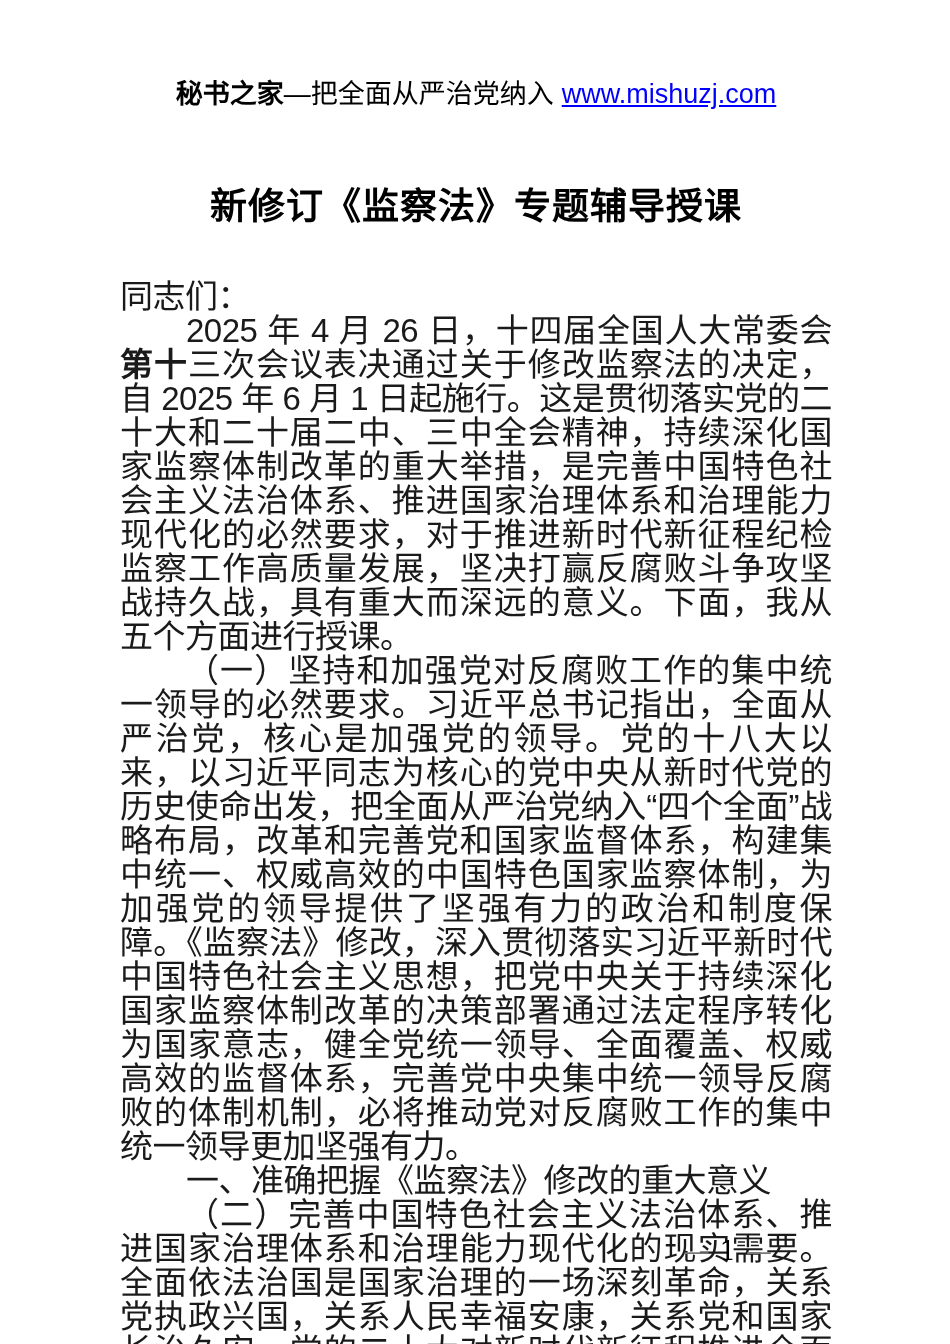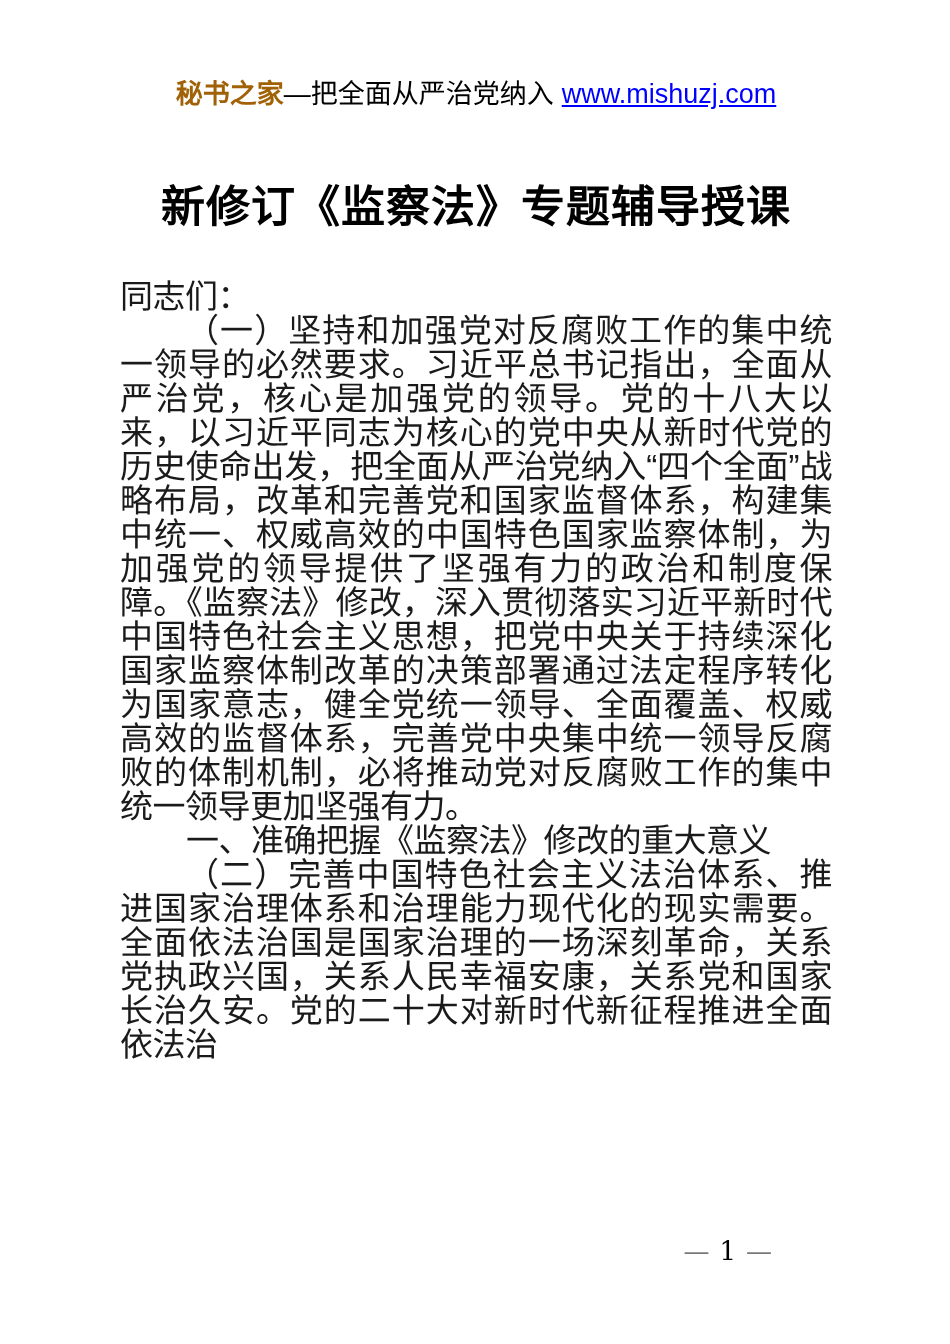--- a/index.html
+++ b/index.html
@@ -26,7 +26,7 @@
     white-space: nowrap;
   }
   .doc-header .brand {
-    color: #a16207;
+    color: #000000;
     font-weight: bold;
     margin-top: 26px;
   }

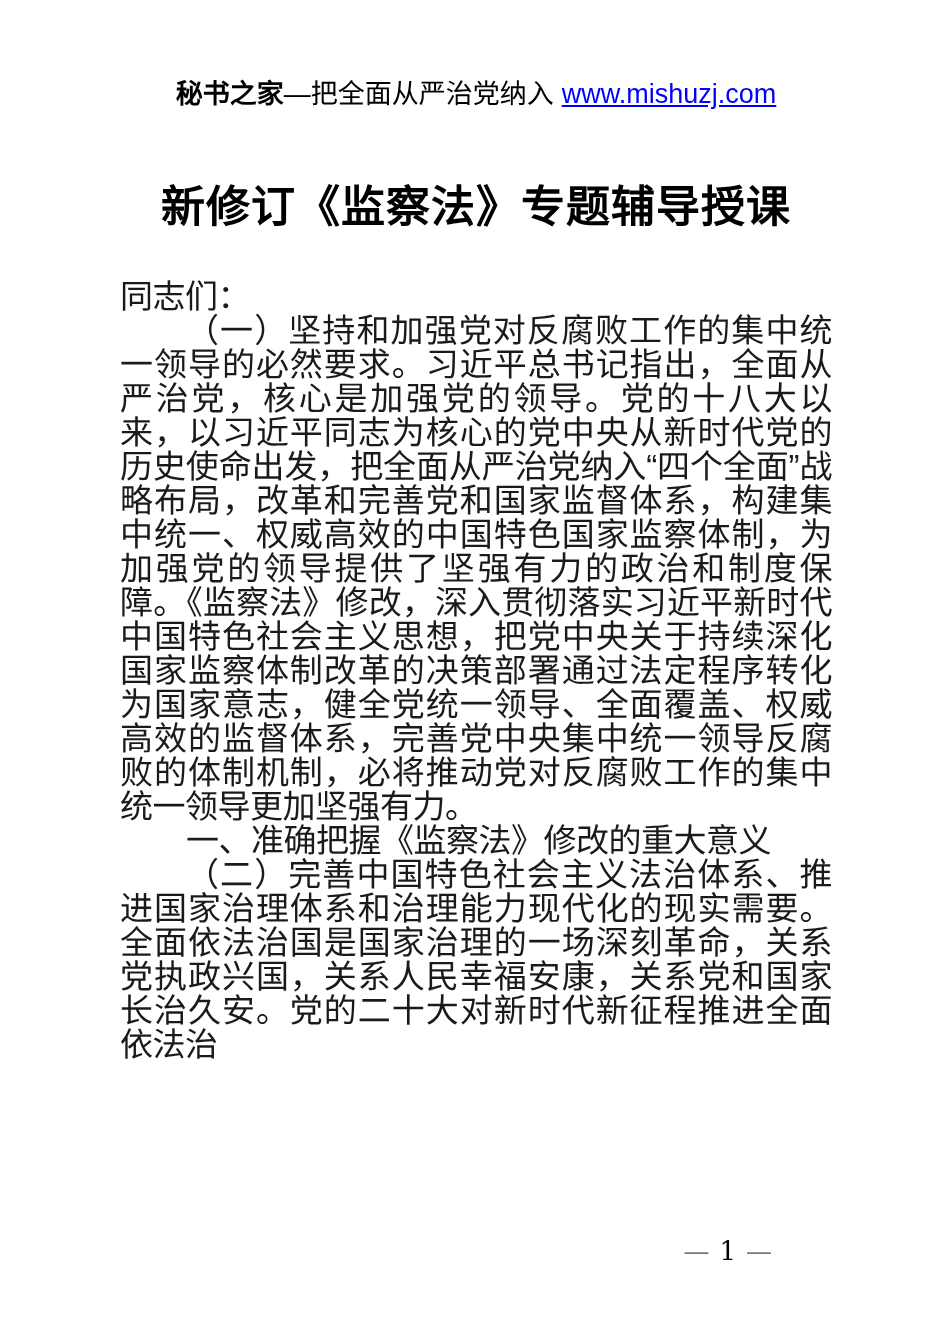--- a/index.html
+++ b/index.html
@@ -42,7 +42,7 @@
   .doc-title {
     margin: 74px 0 0 0;
     text-align: center;
-    font-size: 44px;
+    font-size: 37px;
     line-height: 46px;
     font-weight: bold;
     color: #000000;

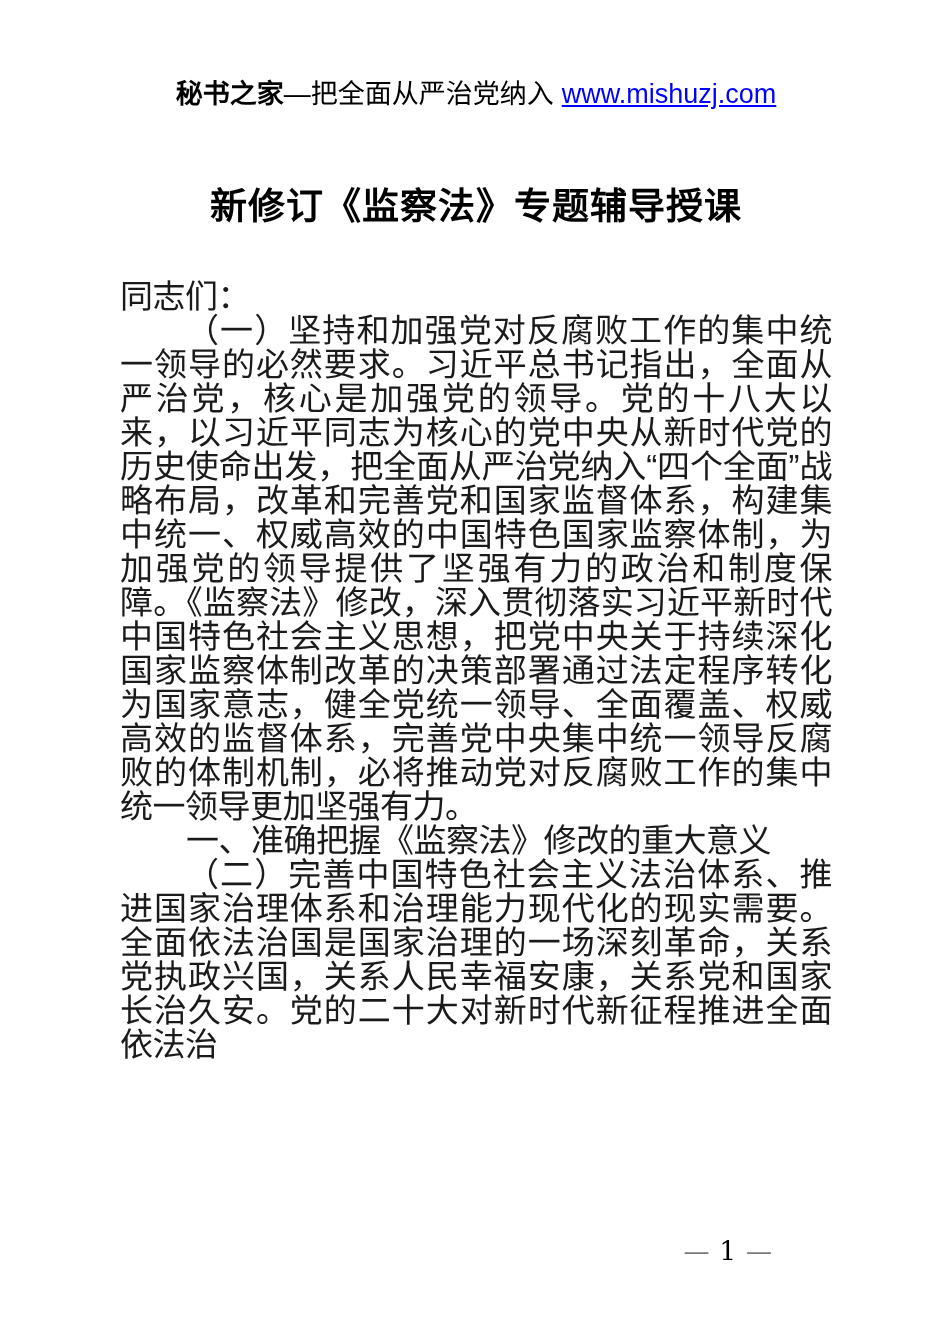--- a/index.html
+++ b/index.html
@@ -93,6 +93,7 @@
 
   <div class="doc-body">
     <p>同志们：</p>
+    <p class="indent"><span>2025 年 4 月 26 日，十四届全国人大常委会</span><span class="bold-run">第十</span><span>三次会议表决通过关于修改监察法的决定，自 2025 年 6 月 1 日起施行。这是贯彻落实党的二十大和二十届二中、三中全会精神，持续深化国家监察体制改革的重大举措，是完善中国特色社会主义法治体系、推进国家治理体系和治理能力现代化的必然要求，对于推进新时代新征程纪检监察工作高质量发展，坚决打赢反腐败斗争攻坚战持久战，具有重大而深远的意义。下面，我从五个方面进行授课。</span></p>
     <p class="indent">（一）坚持和加强党对反腐败工作的集中统一领导的必然要求。习近平总书记指出，全面从严治党，核心是加强党的领导。党的十八大以来，以习近平同志为核心的党中央从新时代党的历史使命出发，把全面从严治党纳入“四个全面”战略布局，改革和完善党和国家监督体系，构建集中统一、权威高效的中国特色国家监察体制，为加强党的领导提供了坚强有力的政治和制度保障。《监察法》修改，深入贯彻落实习近平新时代中国特色社会主义思想，把党中央关于持续深化国家监察体制改革的决策部署通过法定程序转化为国家意志，健全党统一领导、全面覆盖、权威高效的监督体系，完善党中央集中统一领导反腐败的体制机制，必将推动党对反腐败工作的集中统一领导更加坚强有力。</p>
     <p class="indent">一、准确把握《监察法》修改的重大意义</p>
     <p class="indent">（二）完善中国特色社会主义法治体系、推进国家治理体系和治理能力现代化的现实需要。全面依法治国是国家治理的一场深刻革命，关系党执政兴国，关系人民幸福安康，关系党和国家长治久安。党的二十大对新时代新征程推进全面依法治</p>

